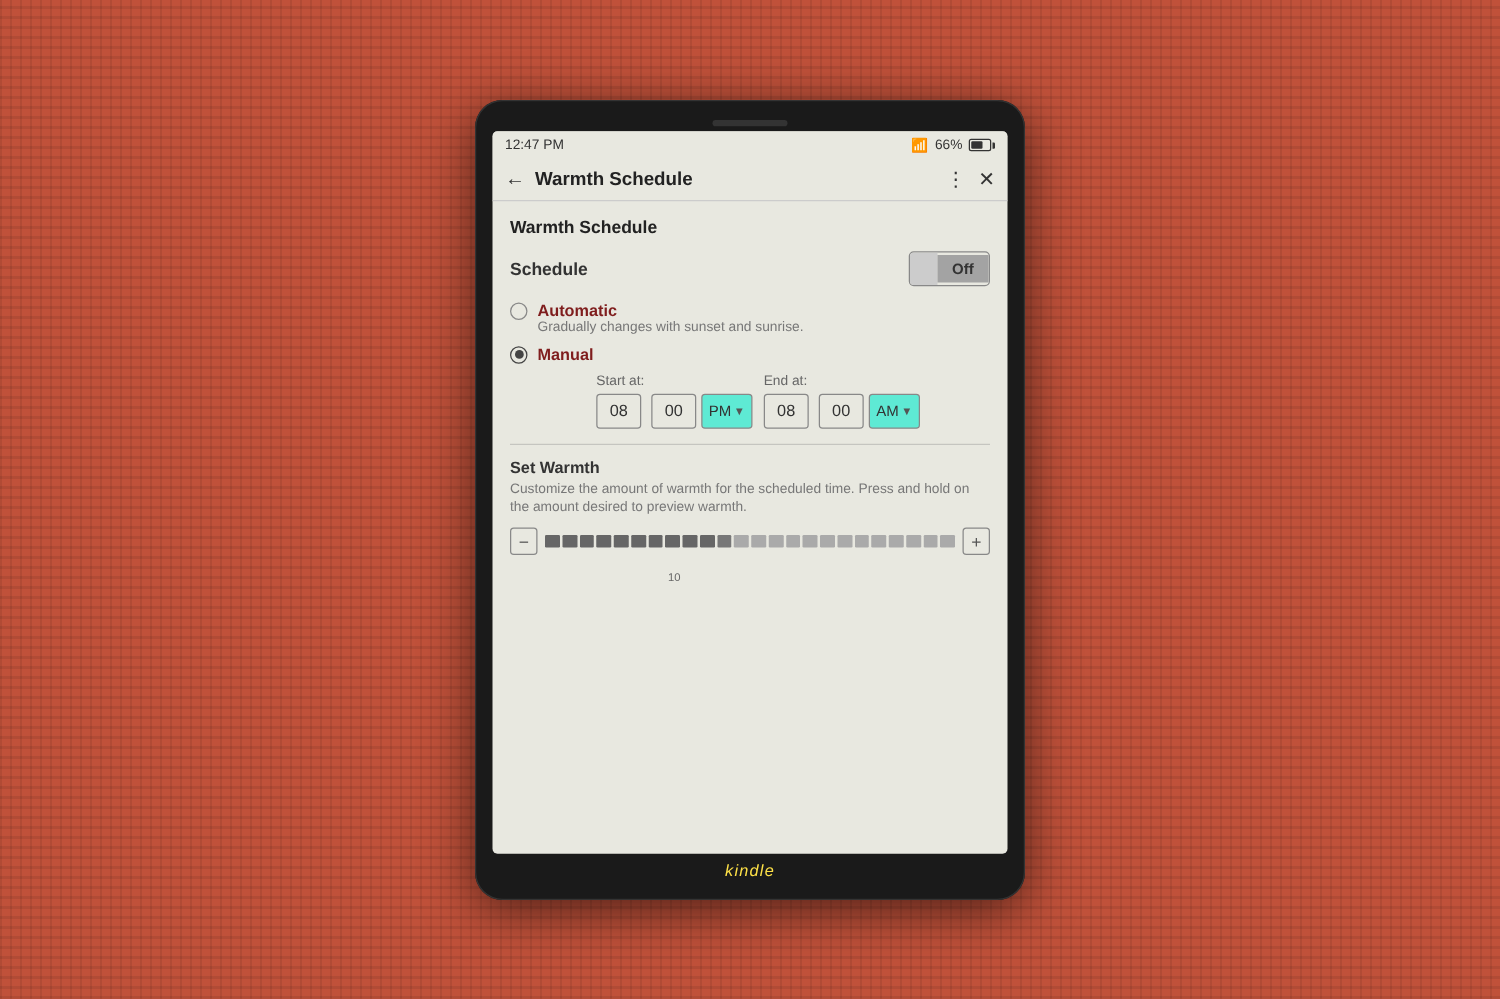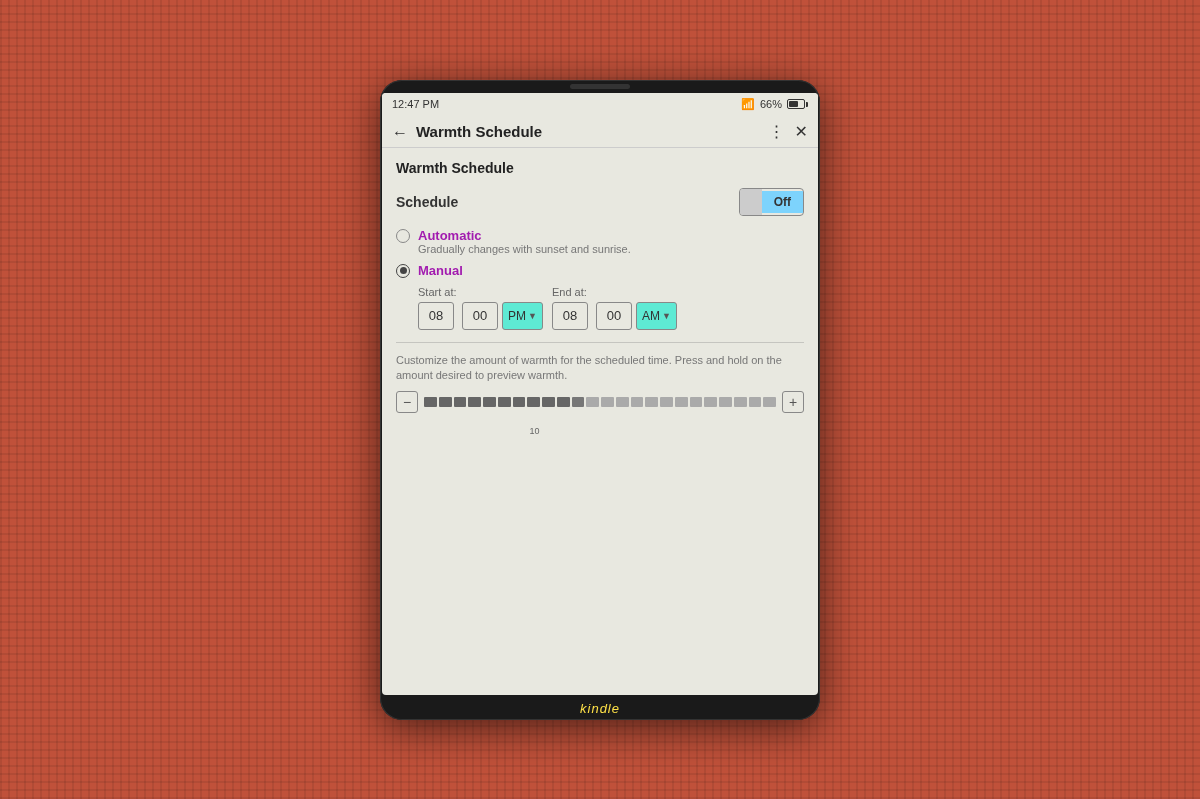--- a/index.html
+++ b/index.html
@@ -30,7 +30,7 @@
       height: 640px;
       background: #1a1a1a;
       border-radius: 22px;
-      padding: 2px;
+      padding: 14px;
       box-shadow: 0 8px 40px rgba(0,0,0,0.6), inset 0 0 0 1px #333;
       display: flex;
       flex-direction: column;

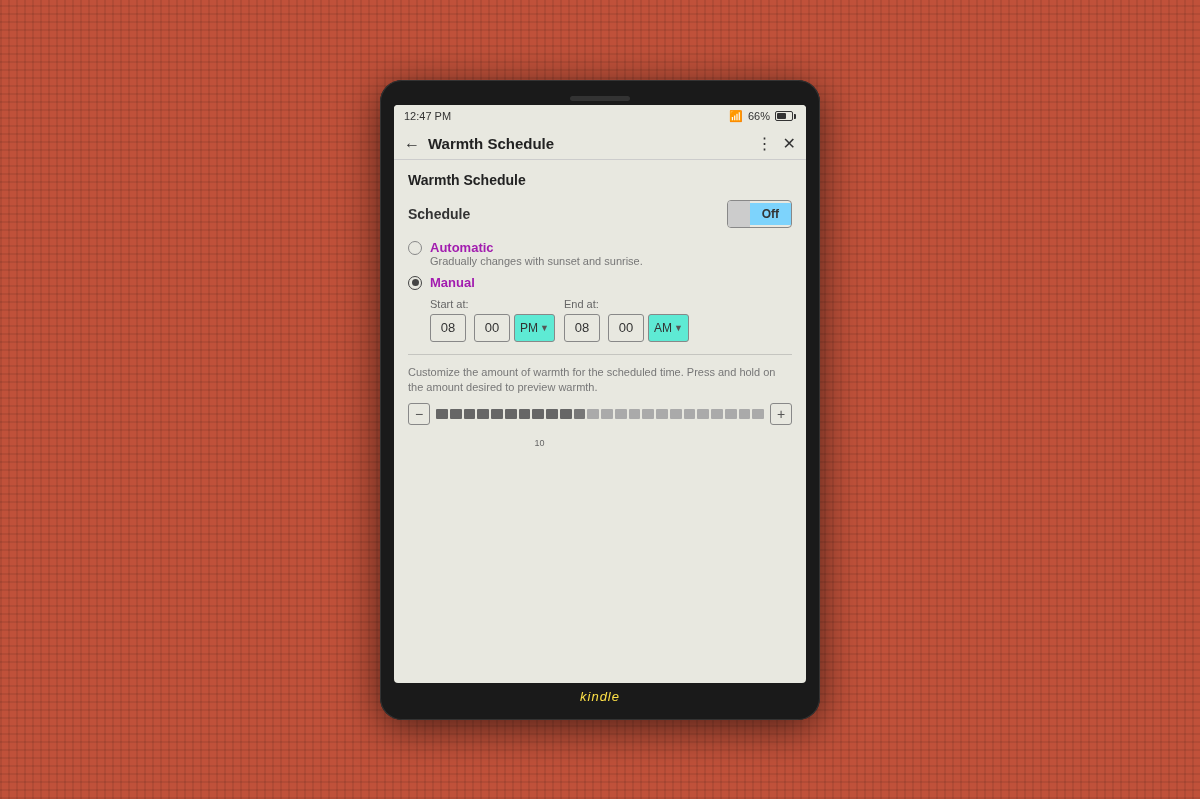--- a/index.html
+++ b/index.html
@@ -205,7 +205,7 @@
       font-size: 12px;
       font-weight: 600;
       color: #333;
-      background: #7dd3fc;
+      background: #a3a3a3;
     }
 
     

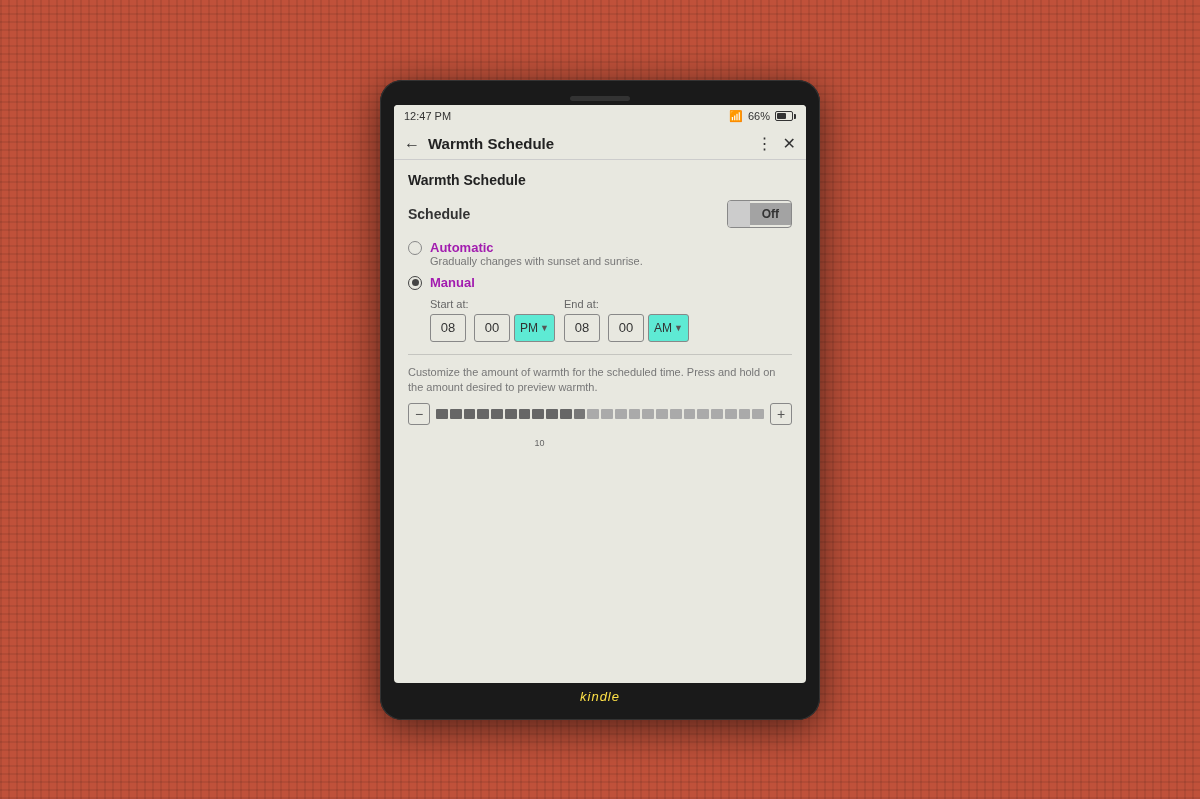--- a/index.html
+++ b/index.html
@@ -243,7 +243,7 @@
     .option-label {
       font-size: 13px;
       font-weight: 600;
-      color: #a21caf;
+      color: #7f1d1d;
     }
 
     .option-desc {

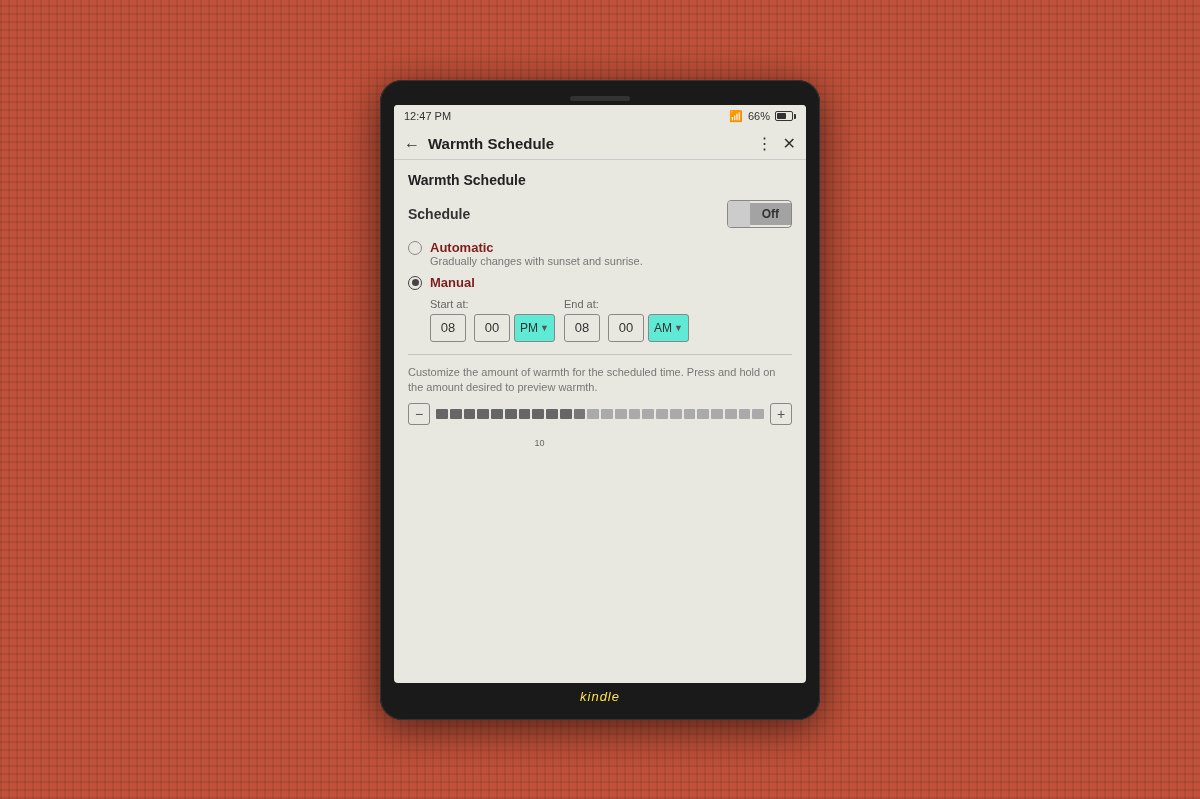--- a/index.html
+++ b/index.html
@@ -272,6 +272,7 @@
       display: flex;
       flex-direction: column;
       gap: 4px;
+      margin-left: 47px;
     }
 
     .time-group-label {

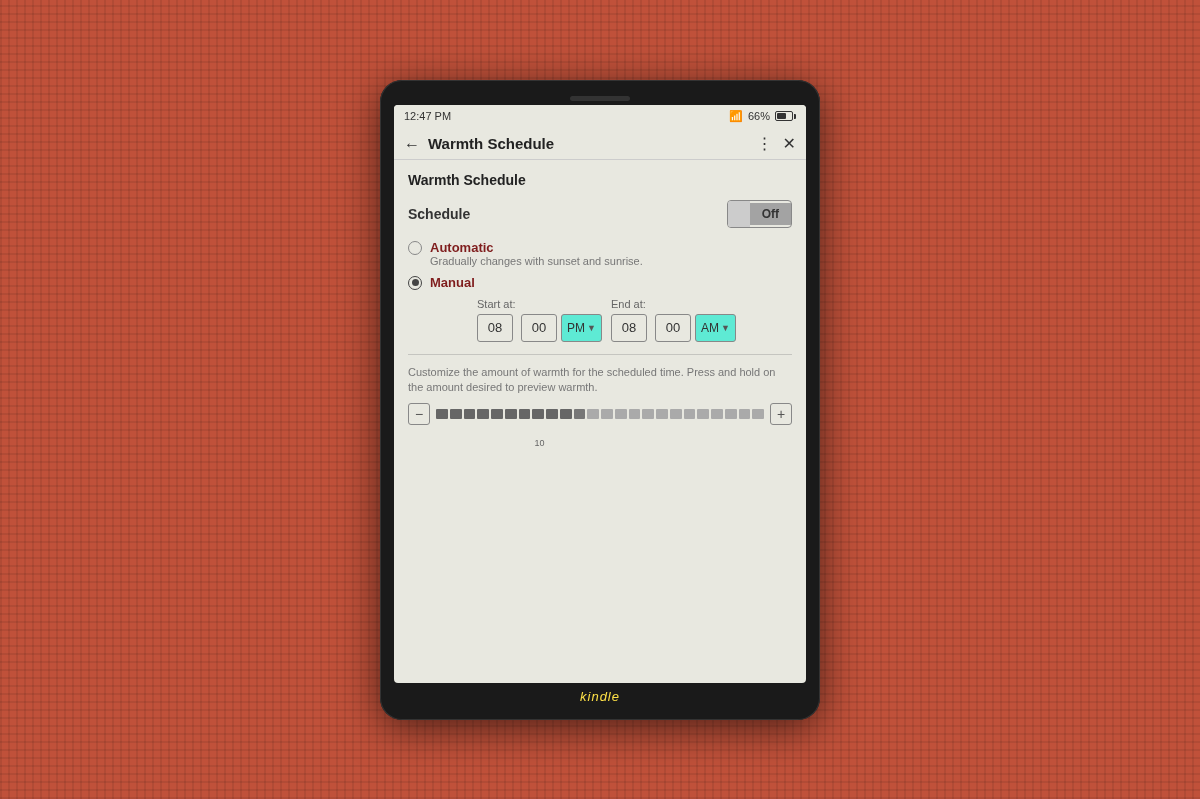--- a/index.html
+++ b/index.html
@@ -505,6 +505,7 @@
 
       <div class="divider"></div>
 
+      <div class="warmth-title">Set Warmth</div>
       <div class="warmth-desc">Customize the amount of warmth for the scheduled time. Press and hold on the amount desired to preview warmth.</div>
 
       <div class="slider-row">

